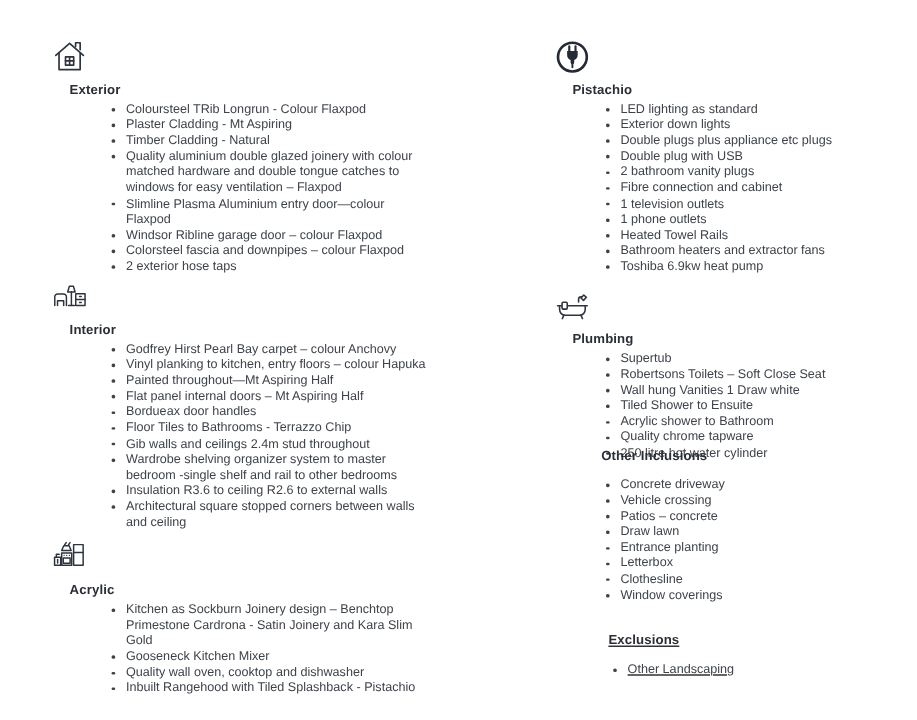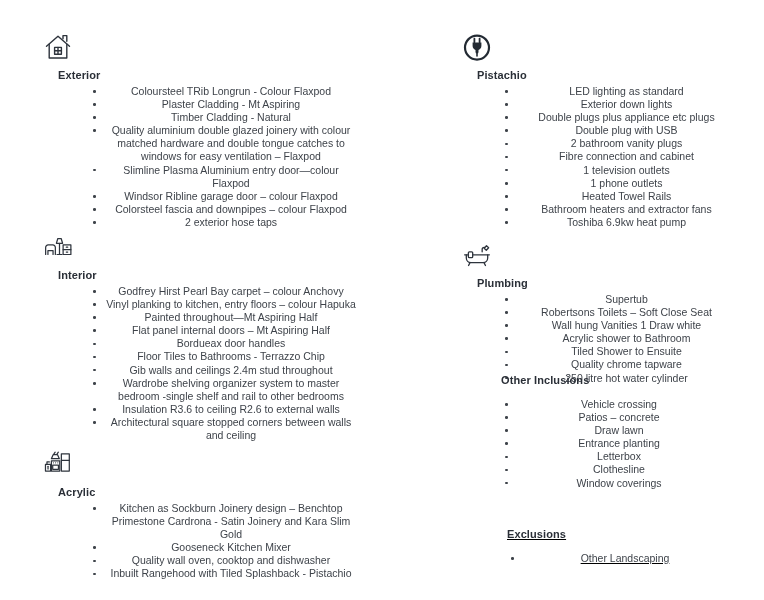--- a/index.html
+++ b/index.html
@@ -21,7 +21,7 @@
   }
   .sec ul {
     list-style:none; margin:3px 0 0 46px; padding:0;
-    width:268px; font-size:10.5px; line-height:13.1px; color:#3e434a;text-align:center;
+    width:268px; font-size:10.5px; line-height:13.1px; color:#3e434a;
   }
   .sec li { position:relative; padding-left:16px; }
   .sec li::before {

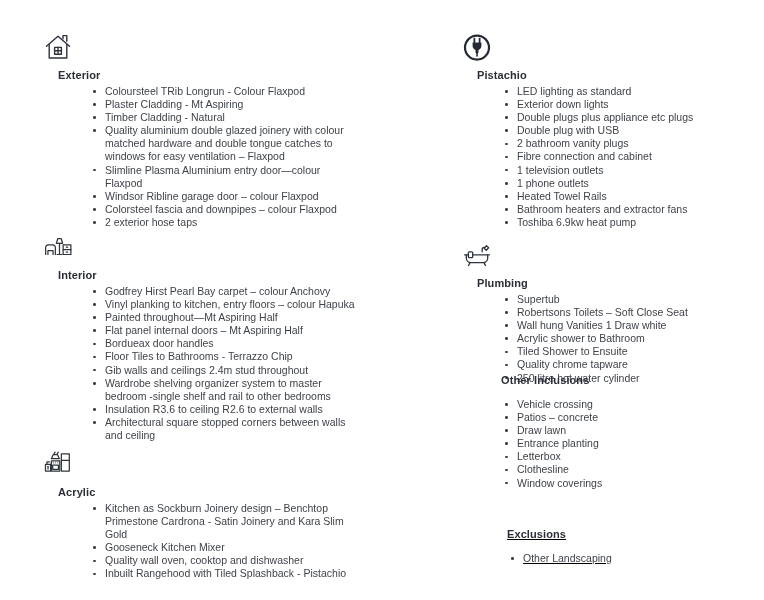--- a/index.html
+++ b/index.html
@@ -174,8 +174,8 @@
       <li>Supertub</li>
       <li>Robertsons Toilets – Soft Close Seat</li>
       <li>Wall hung Vanities 1 Draw white</li>
+      <li>Tiled Shower to Ensuite</li>
       <li>Acrylic shower to Bathroom</li>
-      <li>Tiled Shower to Ensuite</li>
       <li>Quality chrome tapware</li>
       <li>250 litre hot water cylinder</li>
     </ul>

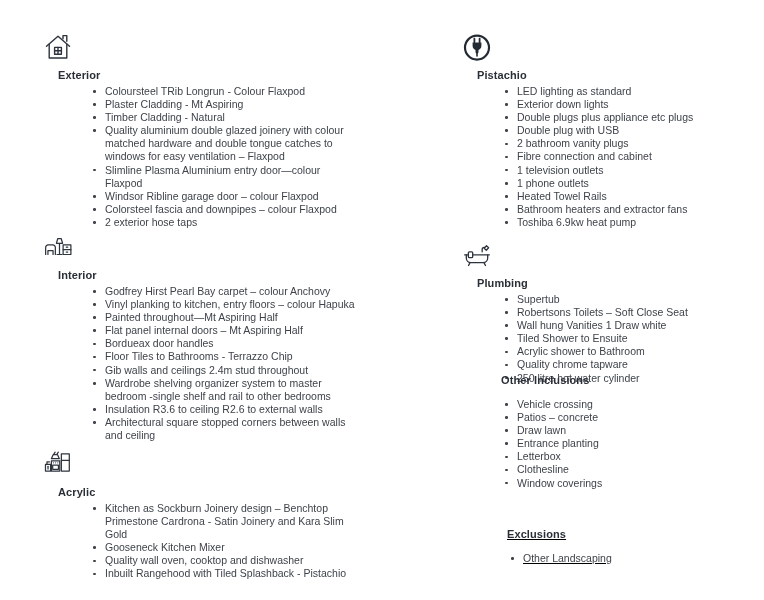--- a/index.html
+++ b/index.html
@@ -186,6 +186,7 @@
       <div class="sec-title">Other Inclusions</div>
     </div>
     <ul>
+      <li>Concrete driveway</li>
       <li>Vehicle crossing</li>
       <li>Patios – concrete</li>
       <li>Draw lawn</li>

